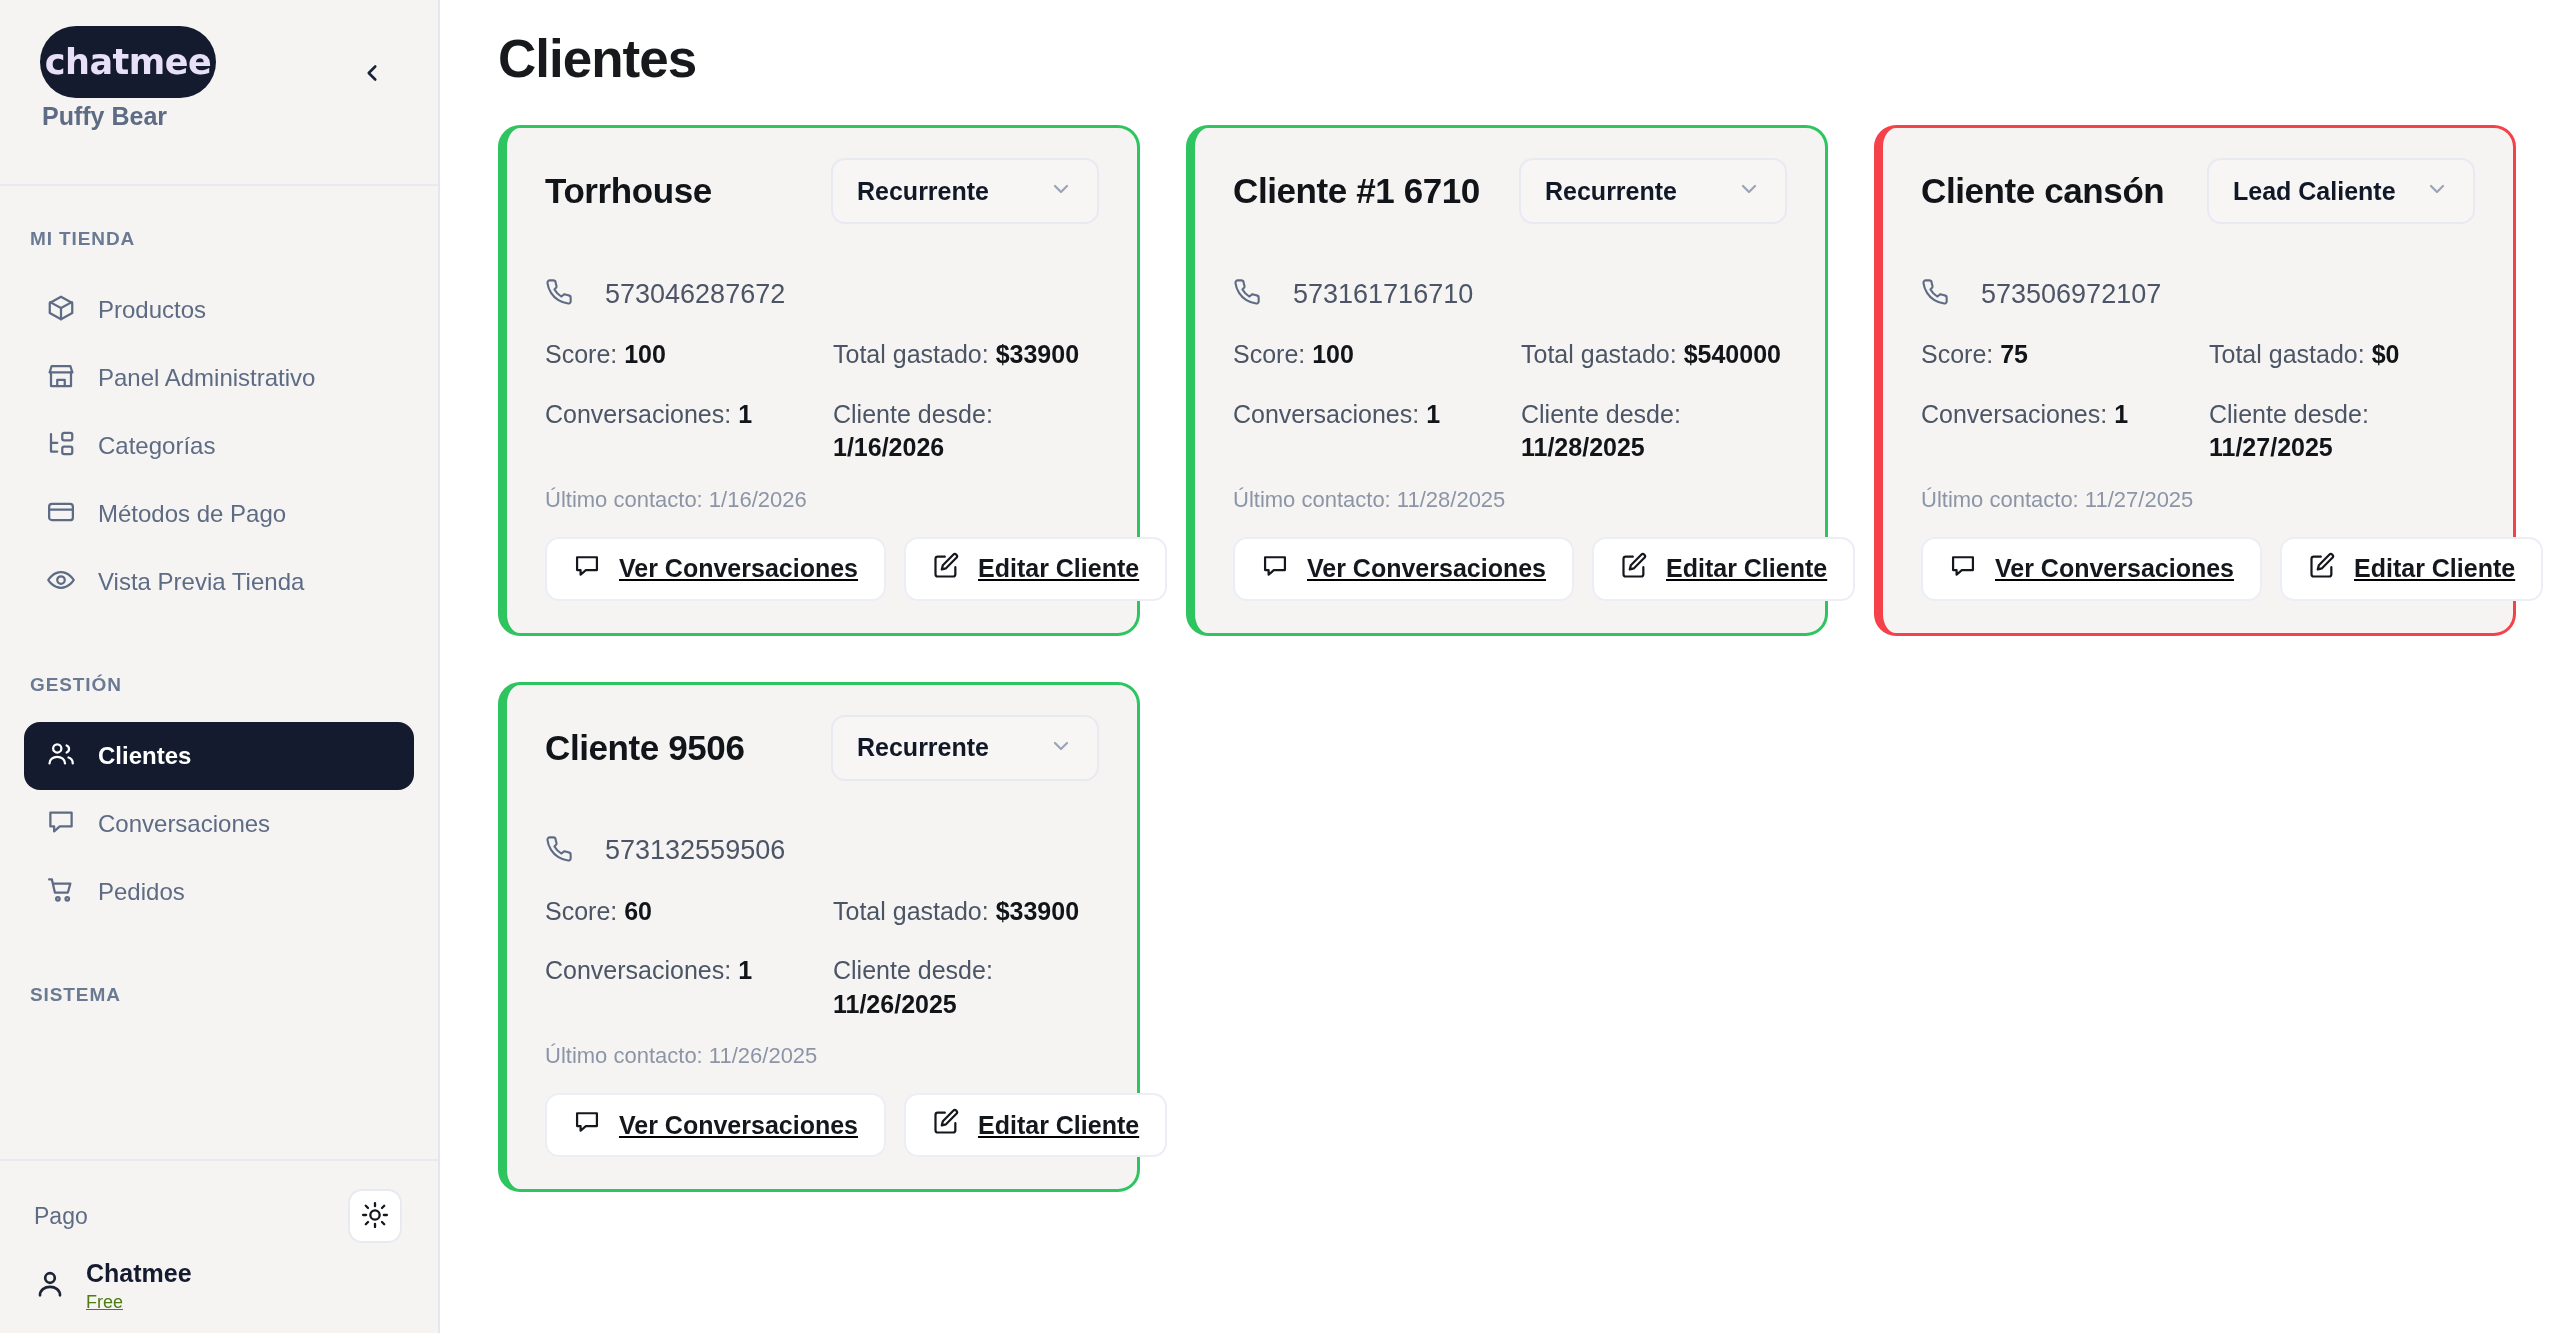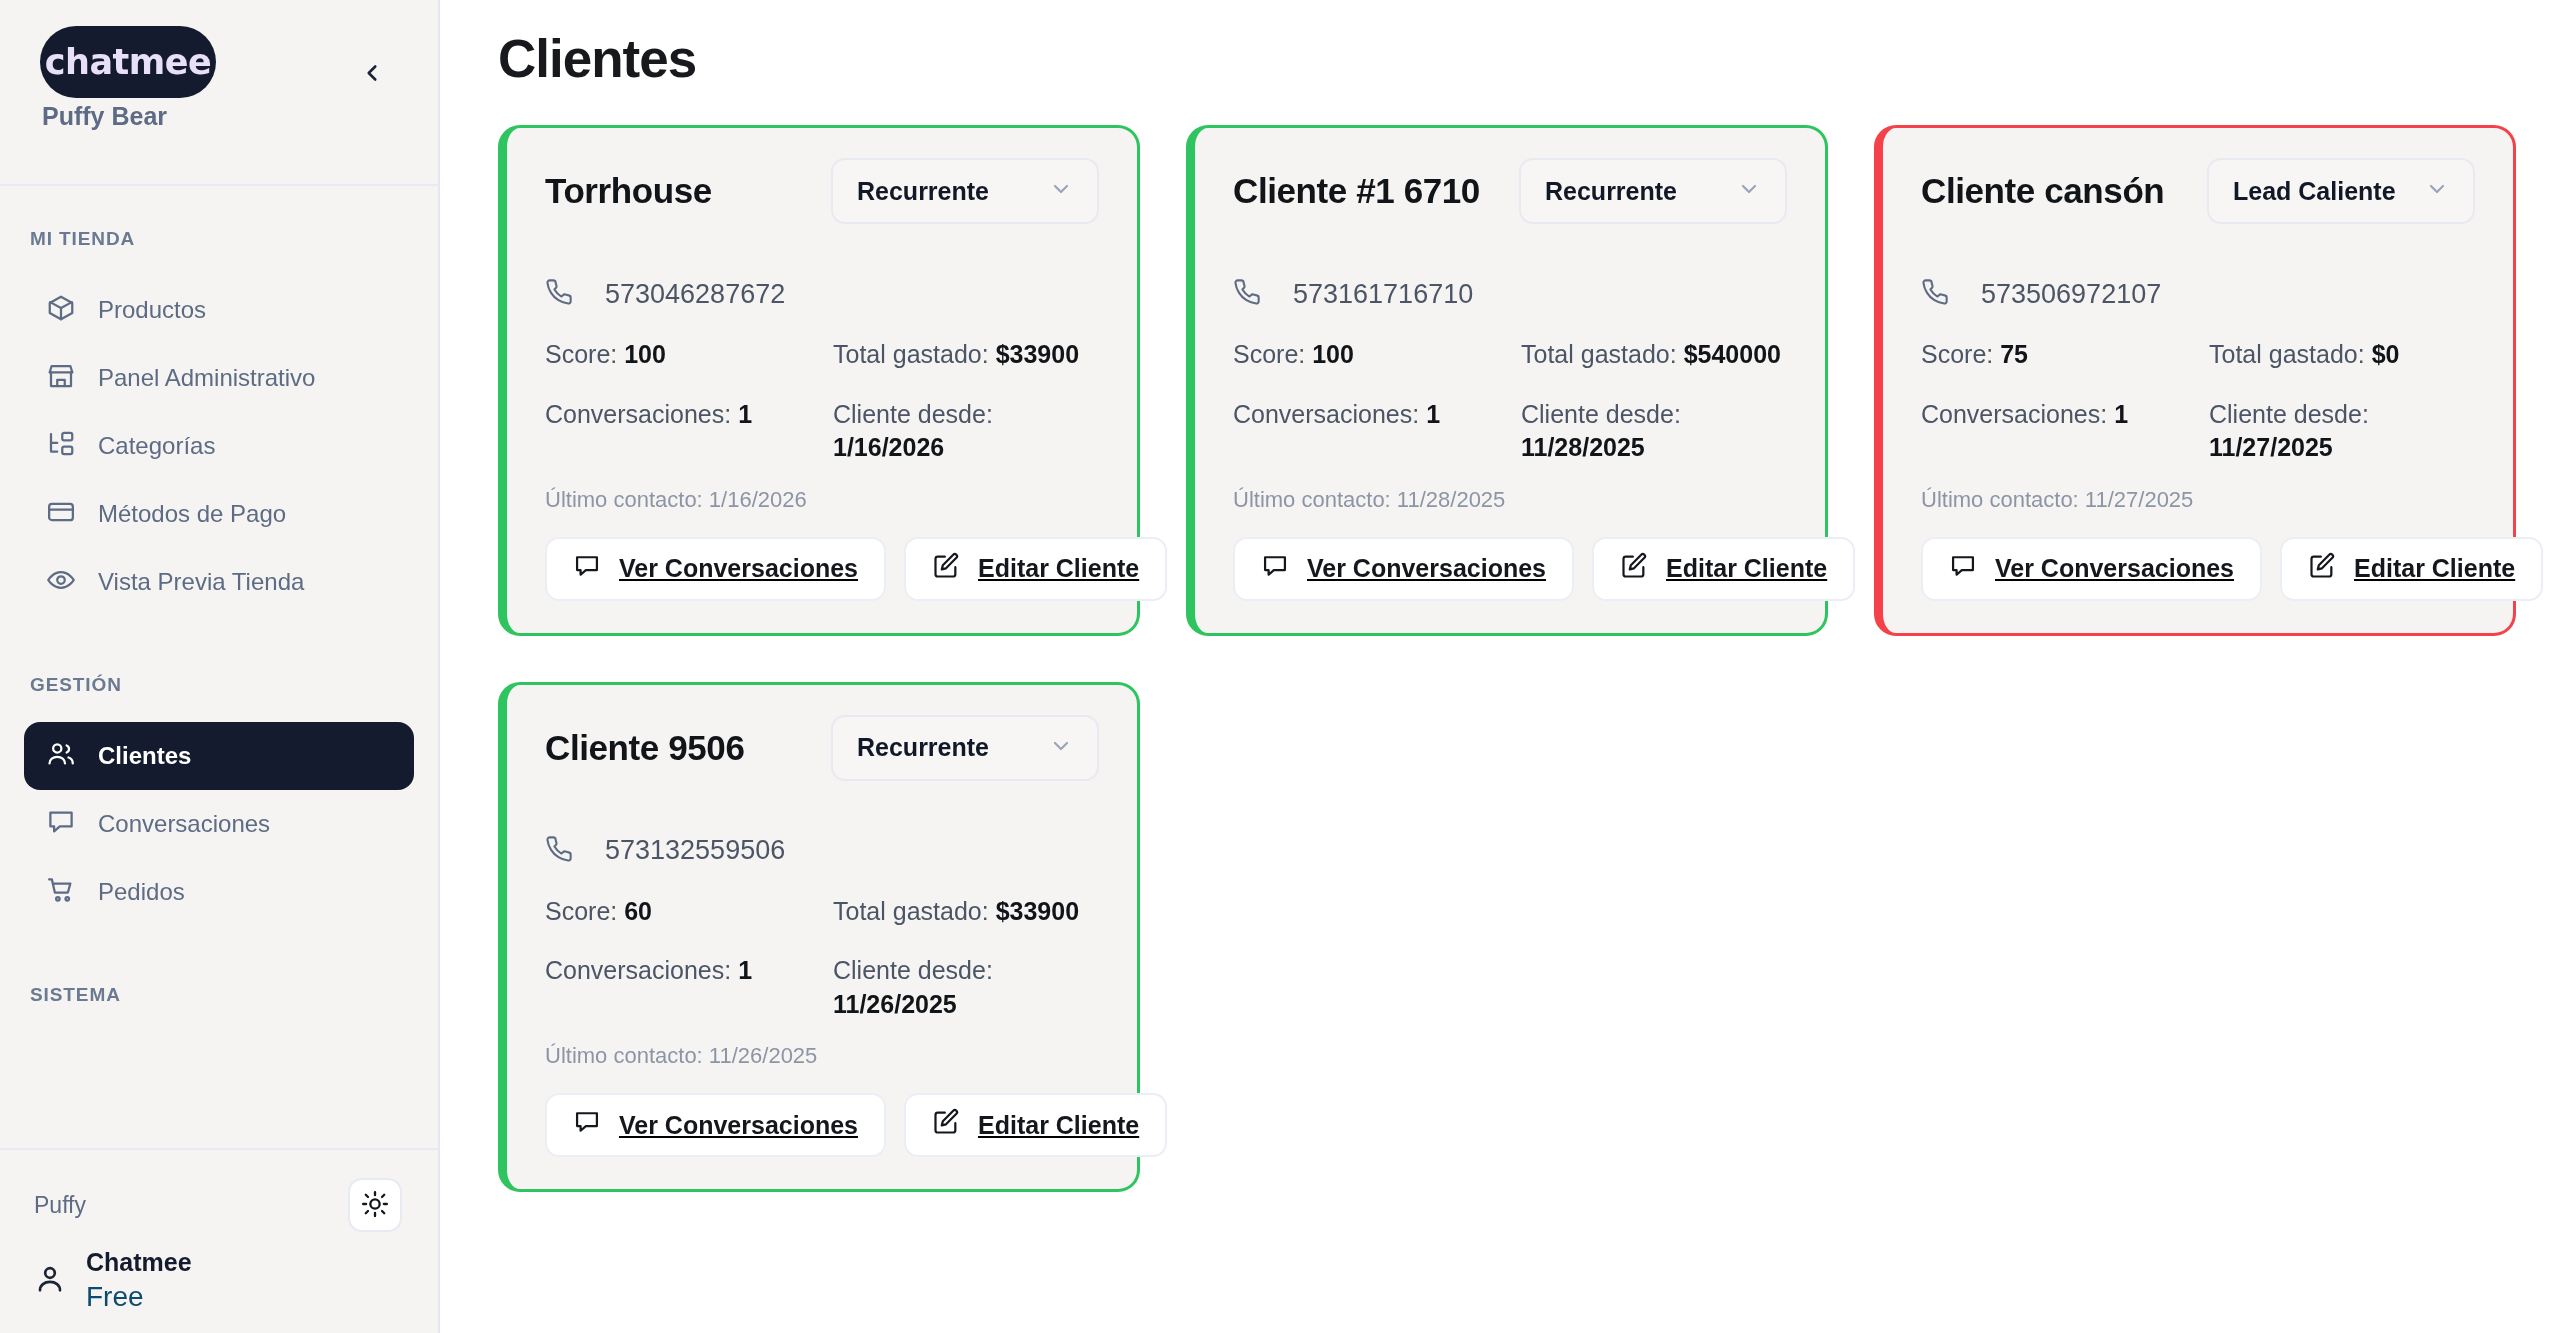--- a/index.html
+++ b/index.html
@@ -270,7 +270,7 @@
     <div class="sys-divider"></div>
 
     <div class="theme-row">
-      <span class="theme-label">Puffy</span>
+      <span class="theme-label">Pago</span>
       <button class="theme-toggle">
         <span>
           <svg viewBox="0 0 24 24" fill="none" stroke="#14171c" stroke-width="2" stroke-linecap="round">

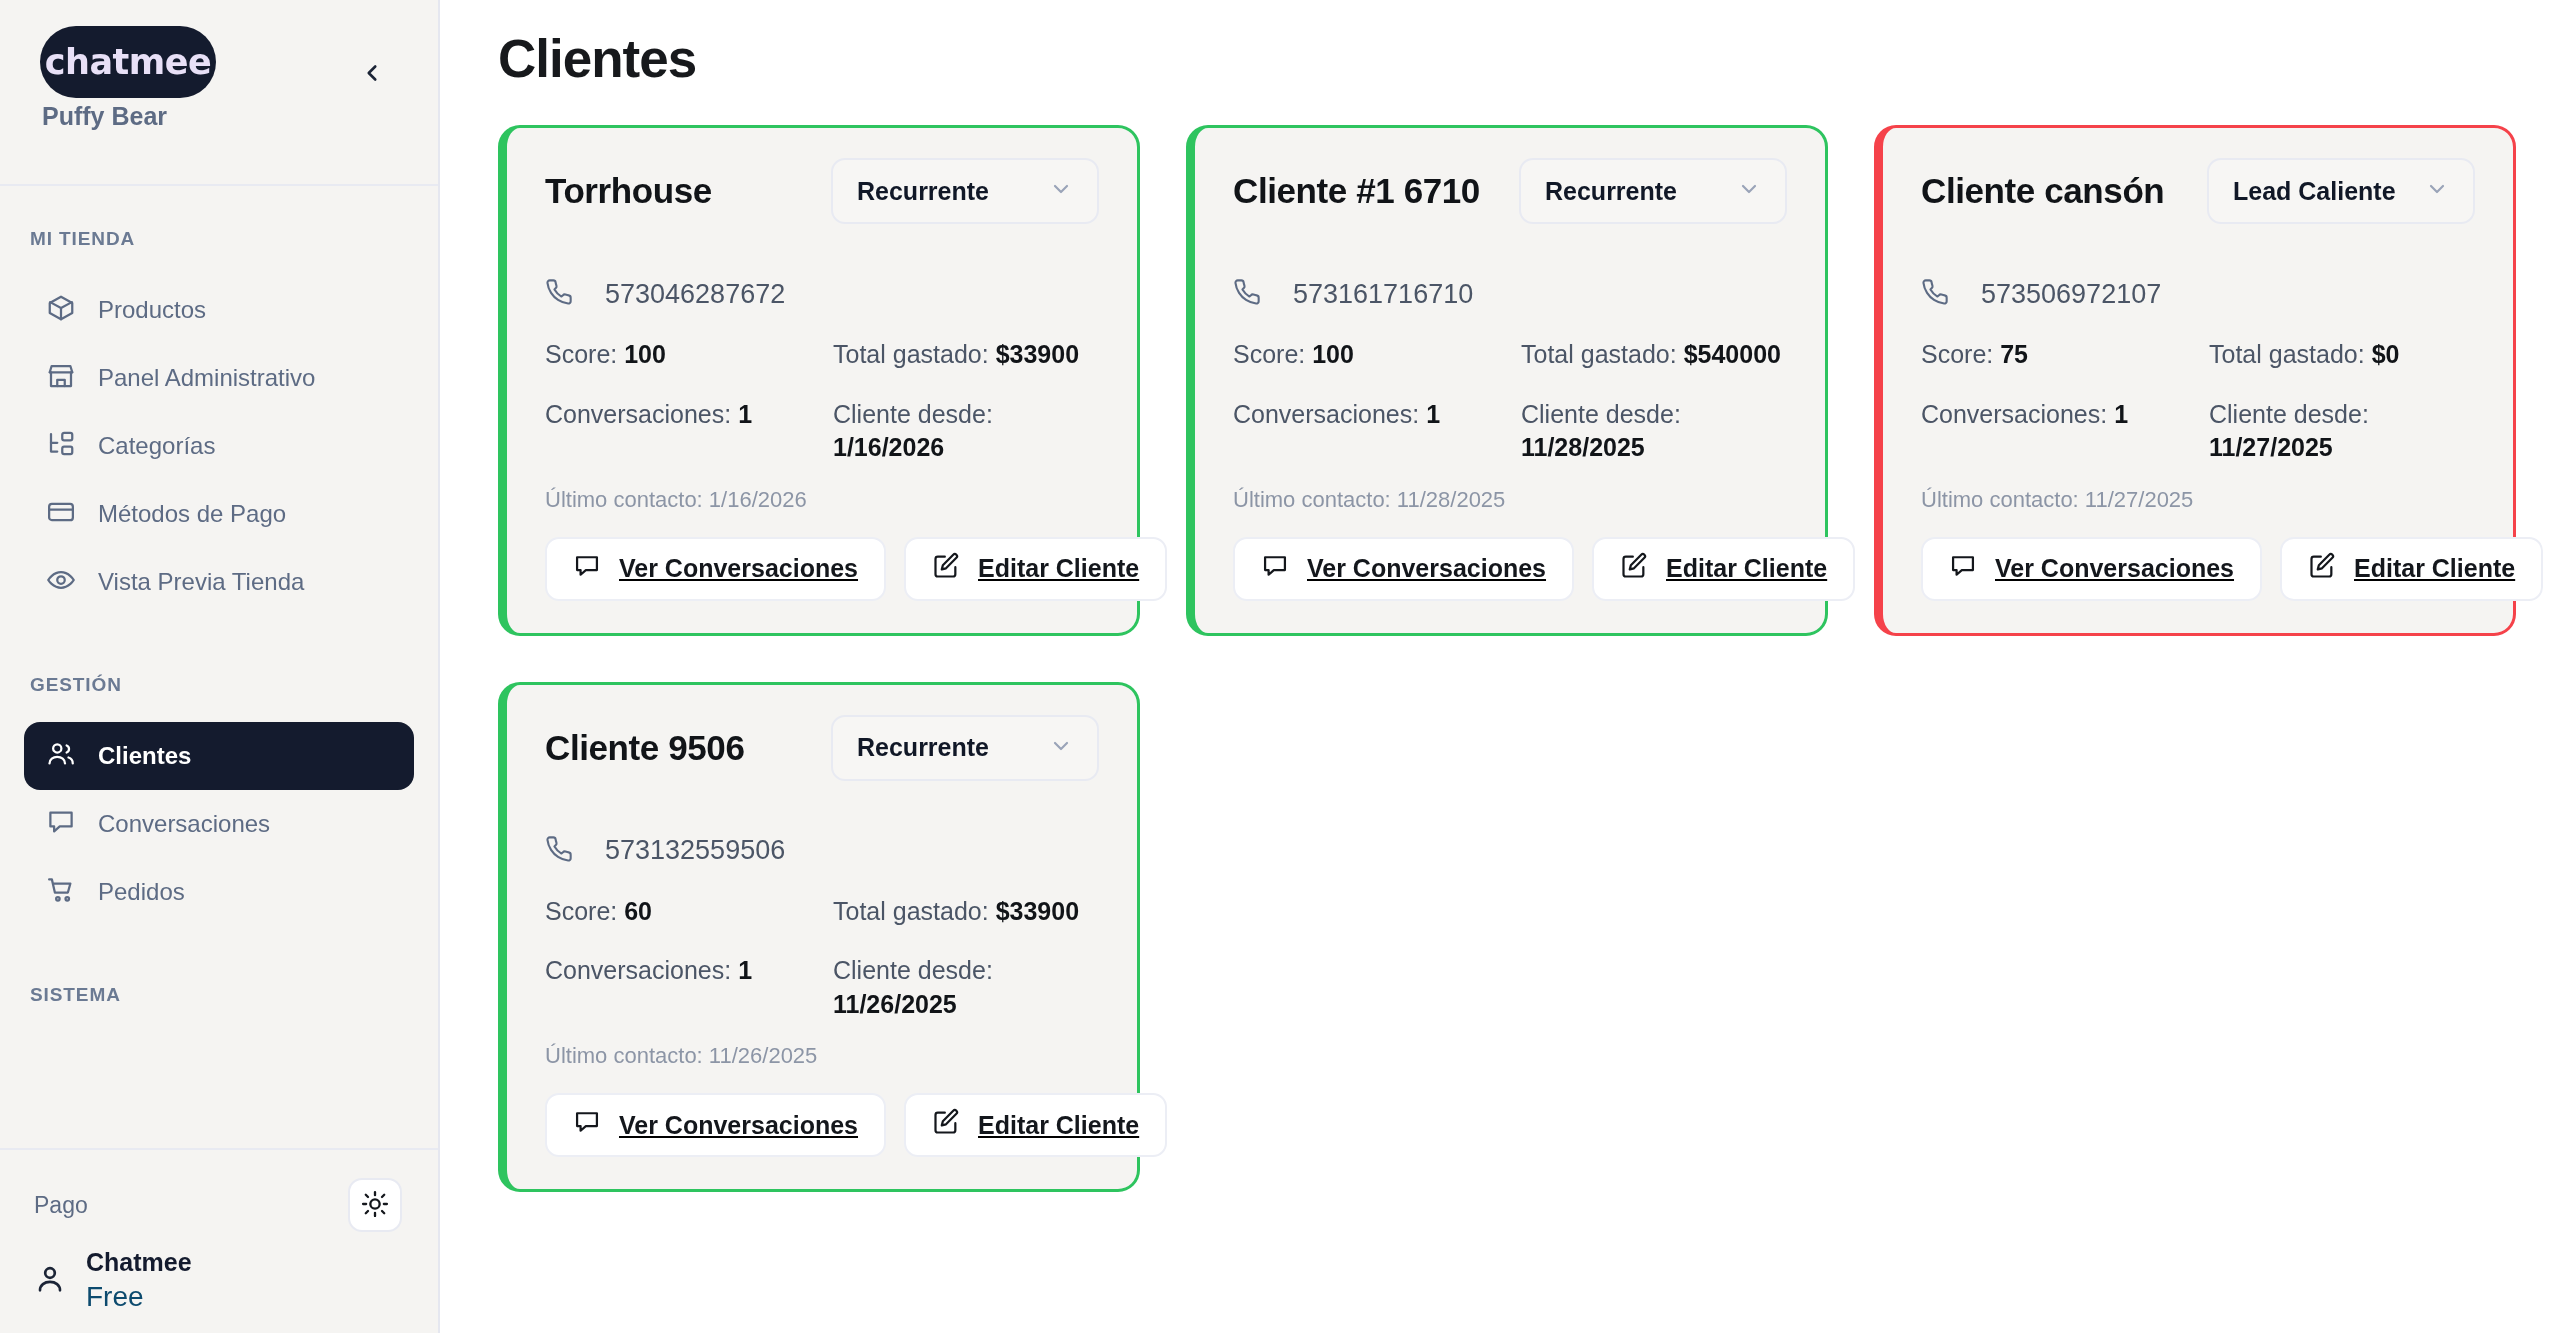--- a/index.html
+++ b/index.html
@@ -86,7 +86,7 @@
   .user-row svg { width: 32px; height: 32px; flex: 0 0 32px; color: #1b2436; }
   .user-meta { display: flex; flex-direction: column; gap: 4px; }
   .user-name { font-size: 25px; font-weight: 700; color: #141b2e; }
-  .user-plan { font-size: 28px; color: #0c4a6e; }
+  .user-plan { font-size: 18px; color: #4d7c0f; text-decoration: underline; }
 
   
   .main {

